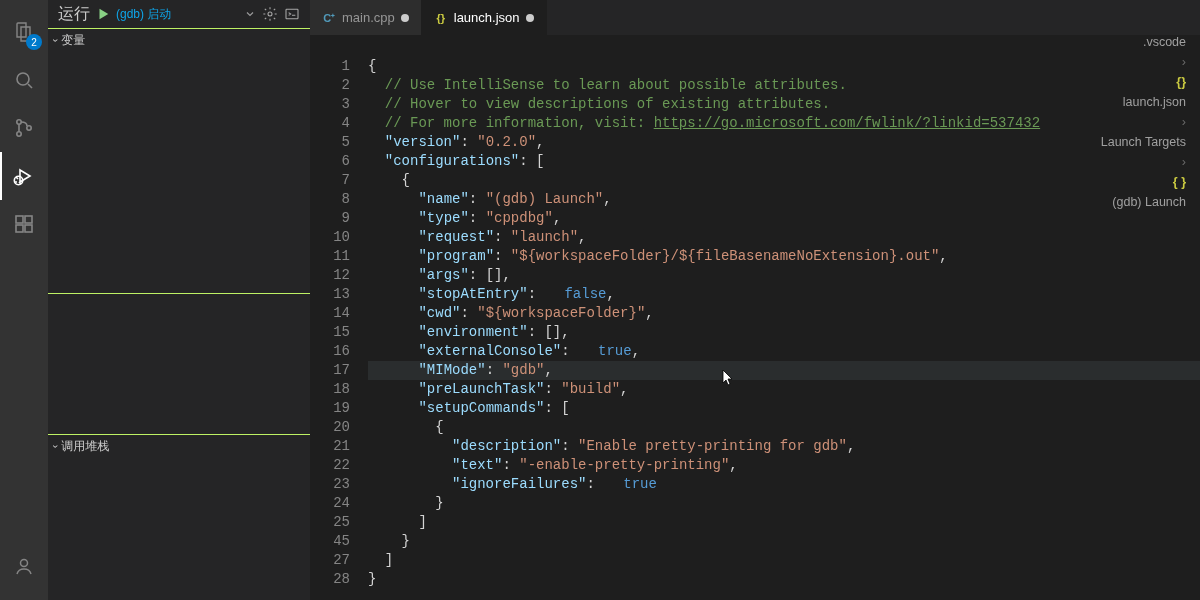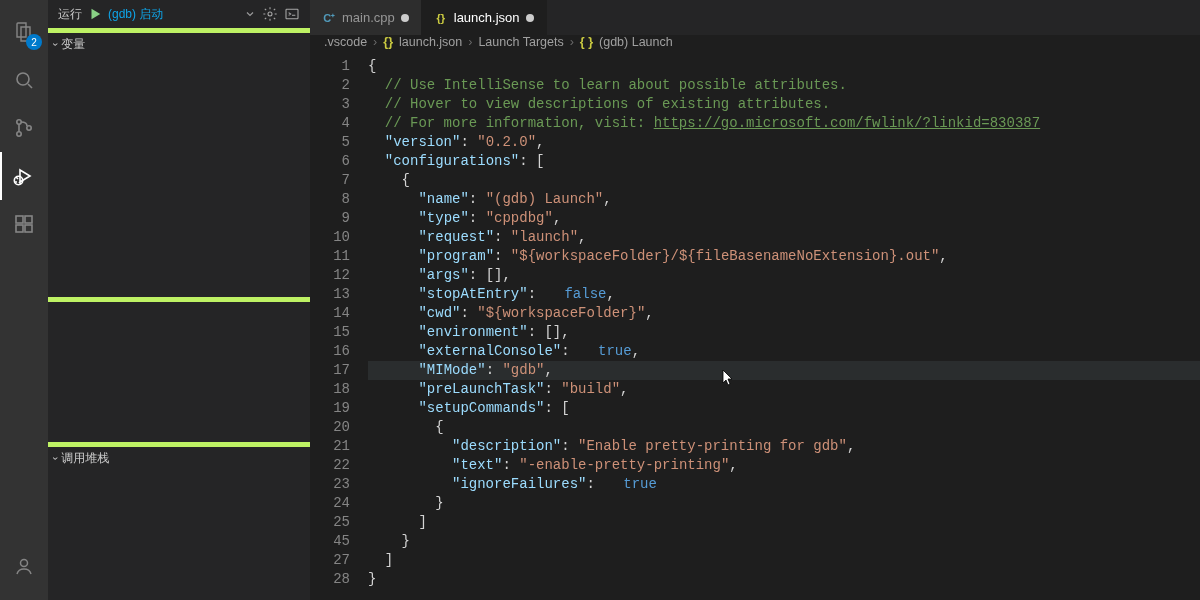--- a/index.html
+++ b/index.html
@@ -55,7 +55,7 @@
   color: #bbbbbb;
   gap: 6px;
 }
-.run-label { font-size: 12px; color: #cccccc; }
+.run-label { font-size: 16px; color: #cccccc; }
 .run-play { color: #89d185; display: flex; align-items: center; }
 .run-config {
   flex: 1;

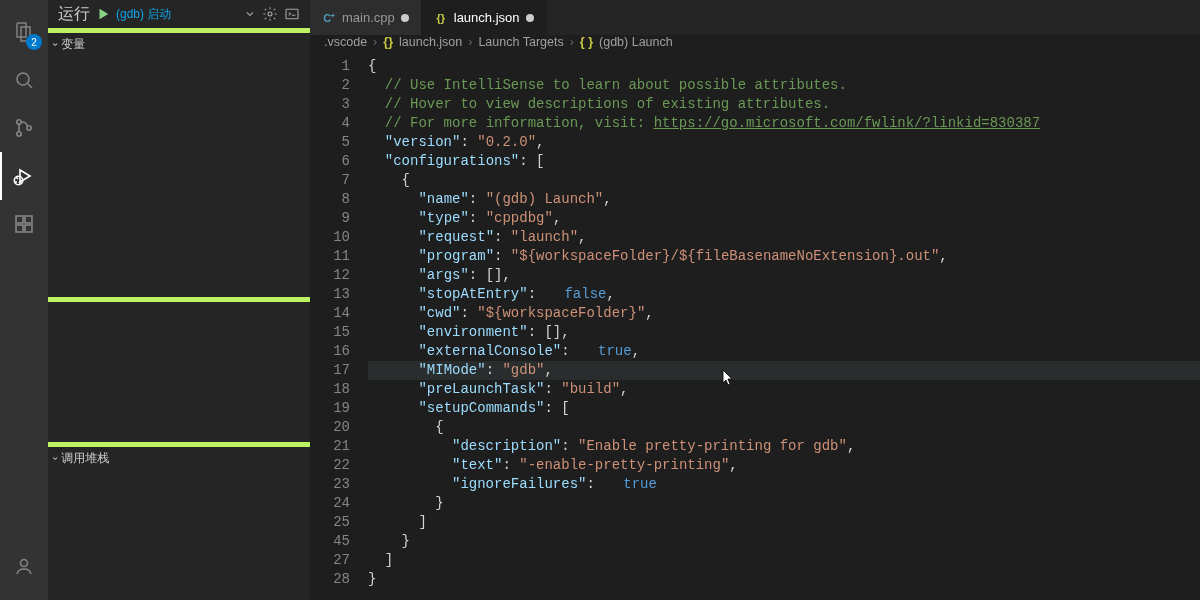--- a/index.html
+++ b/index.html
@@ -66,7 +66,7 @@
 .run-chev { color: #9a9a9a; }
 .run-hdr-icon { color: #a8a8a8; }
 
-.panel-section { border-top: 5px solid #bef264; }
+.panel-section { border-top: 1px solid #bef264; }
 .panel-hdr {
   height: 22px;
   display: flex; align-items: center;

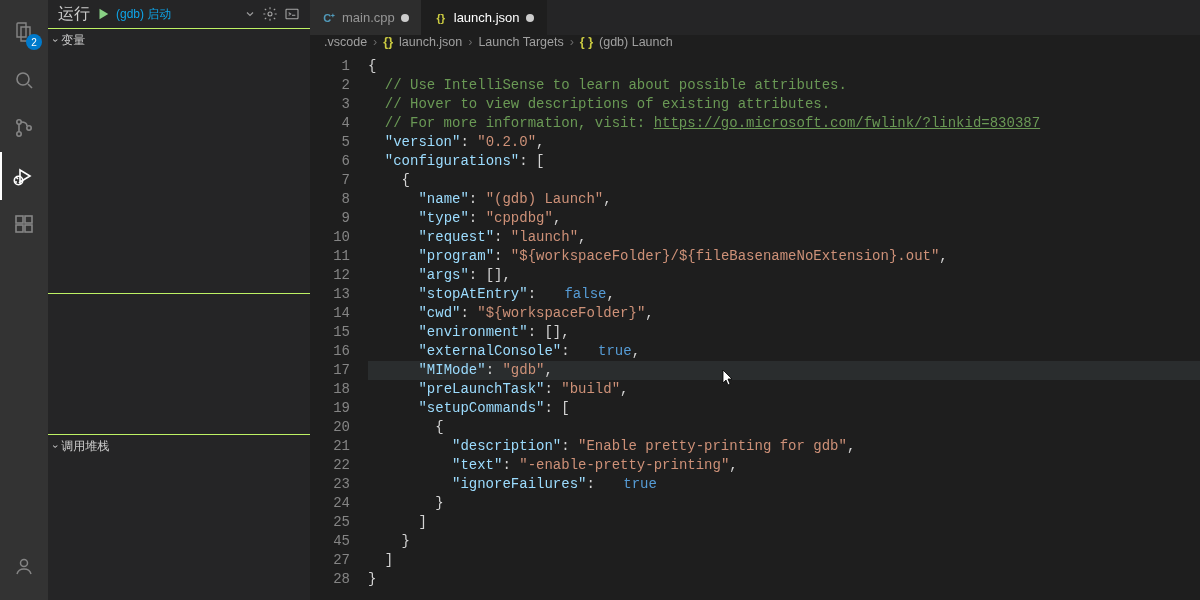--- a/index.html
+++ b/index.html
@@ -110,11 +110,12 @@
 
 .breadcrumbs {
   height: 22px;
-  display: flex; align-items: flex-start;
+  display: flex; align-items: flex-end;
   padding: 0 14px;
   color: #a0a0a0;
   font-size: 12.5px;
   gap: 6px;
+  flex-direction: column;
 }
 .bc-sep { color: #6a6a6a; }
 .bc-json-brace { color: #cbcb41; font-weight: bold; }

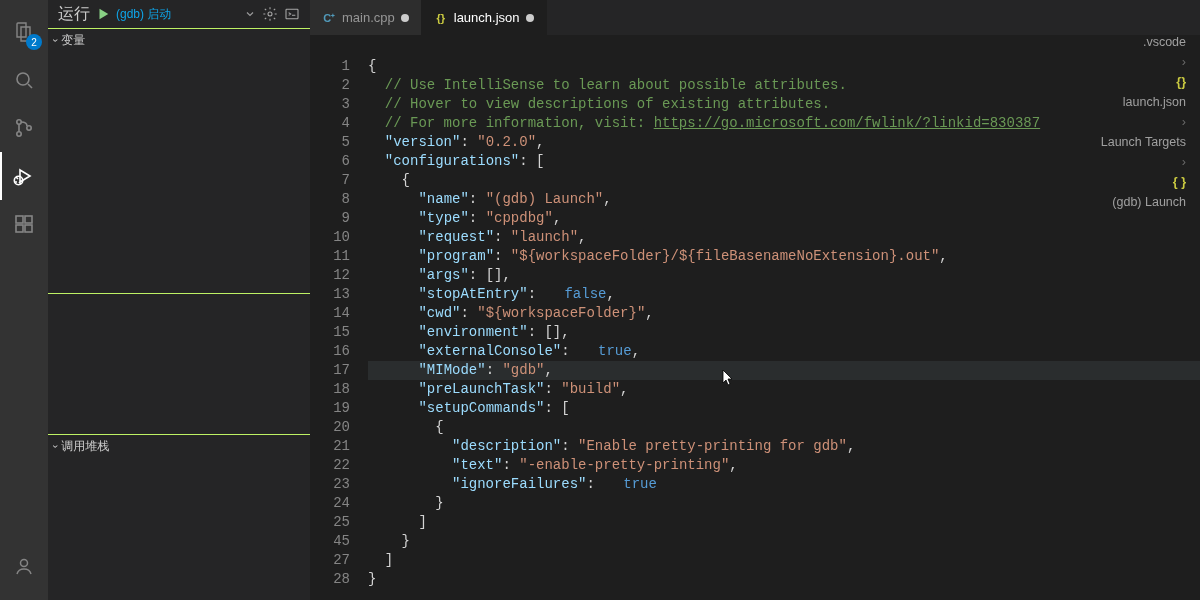--- a/index.html
+++ b/index.html
@@ -322,7 +322,7 @@
 <div class="codeline"><span class="tok-brace">{</span></div>
 <div class="codeline">  <span class="tok-comment">// Use IntelliSense to learn about possible attributes.</span></div>
 <div class="codeline">  <span class="tok-comment">// Hover to view descriptions of existing attributes.</span></div>
-<div class="codeline">  <span class="tok-comment">// For more information, visit: </span><span class="tok-link">https://go.microsoft.com/fwlink/?linkid=830387</span></div>
+<div class="codeline">  <span class="tok-comment">// For more information, visit: </span><span class="tok-link">https://go.microsoft.com/fwlink/?linkid=537432</span></div>
 <div class="codeline">  <span class="tok-key">"version"</span><span class="tok-punc">: </span><span class="tok-str">"0.2.0"</span><span class="tok-punc">,</span></div>
 <div class="codeline">  <span class="tok-key">"configurations"</span><span class="tok-punc">: [</span></div>
 <div class="codeline">    <span class="tok-brace">{</span></div>

